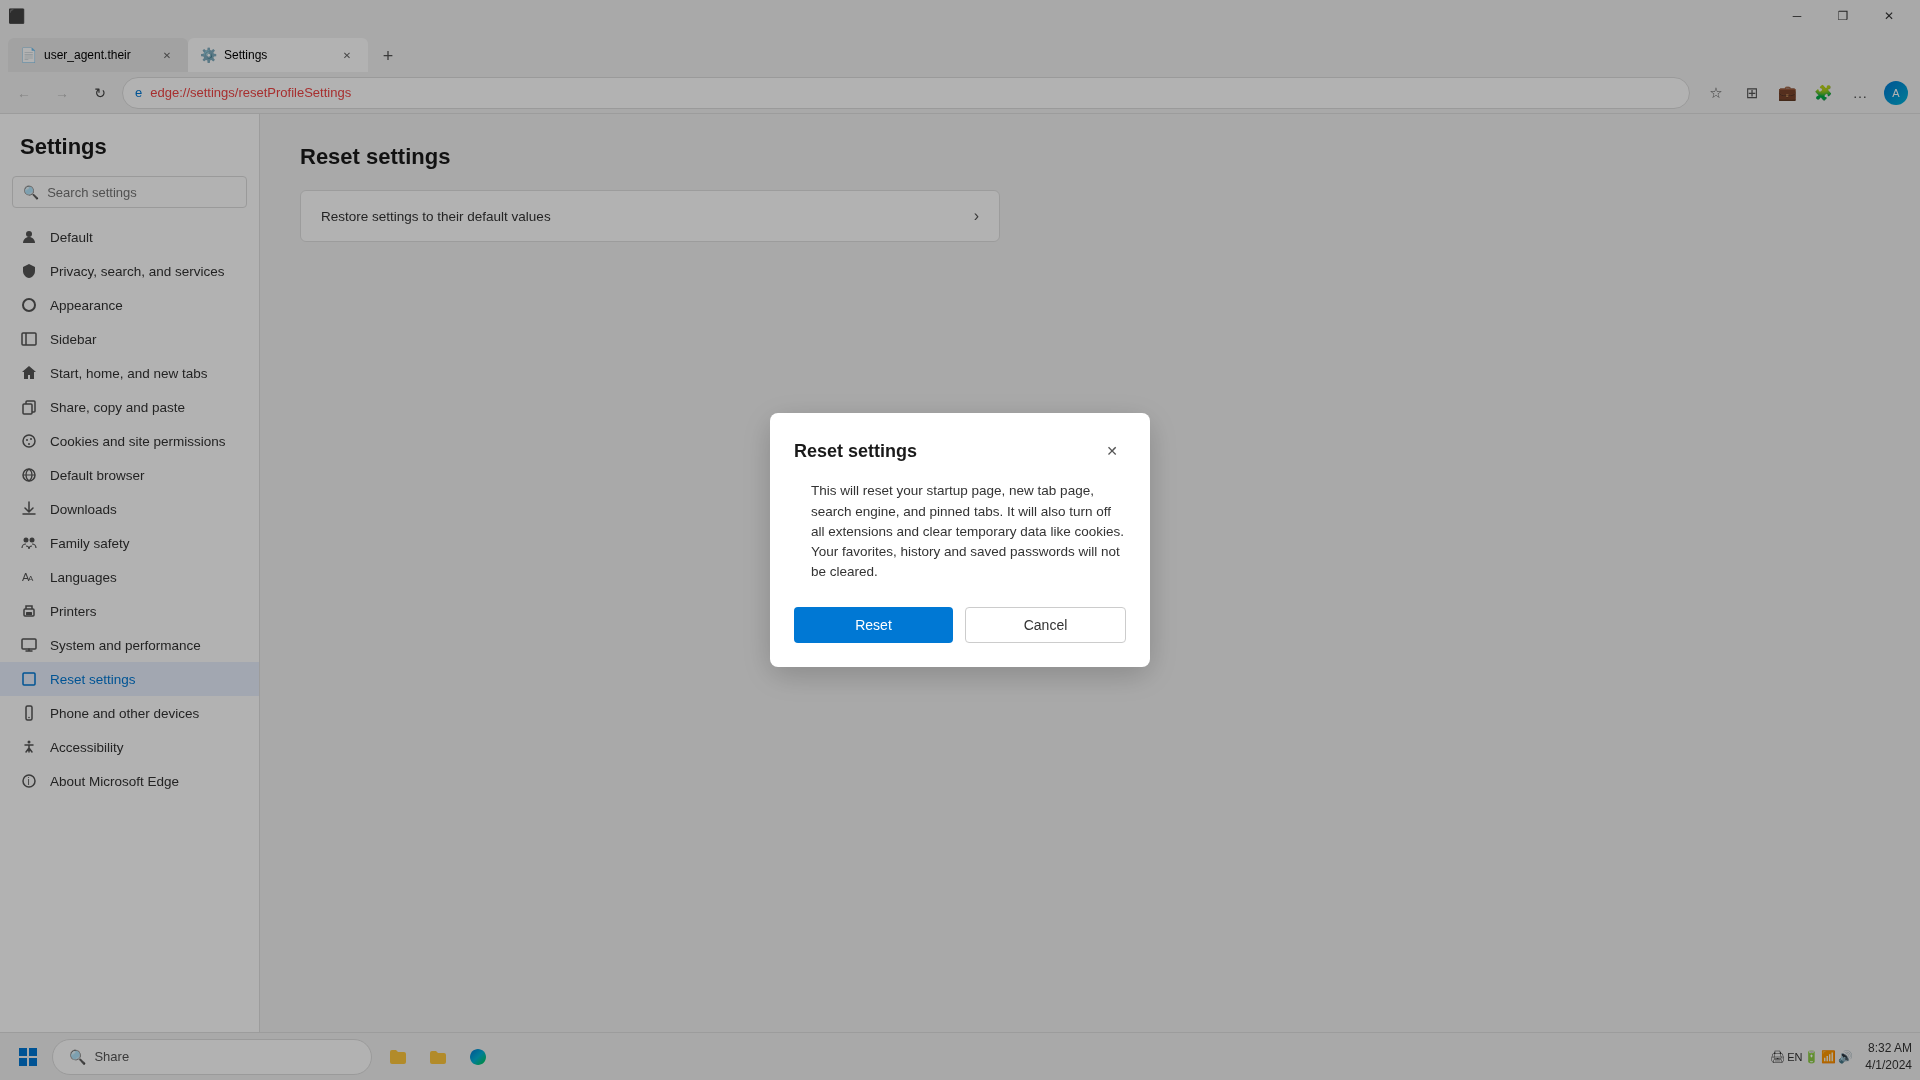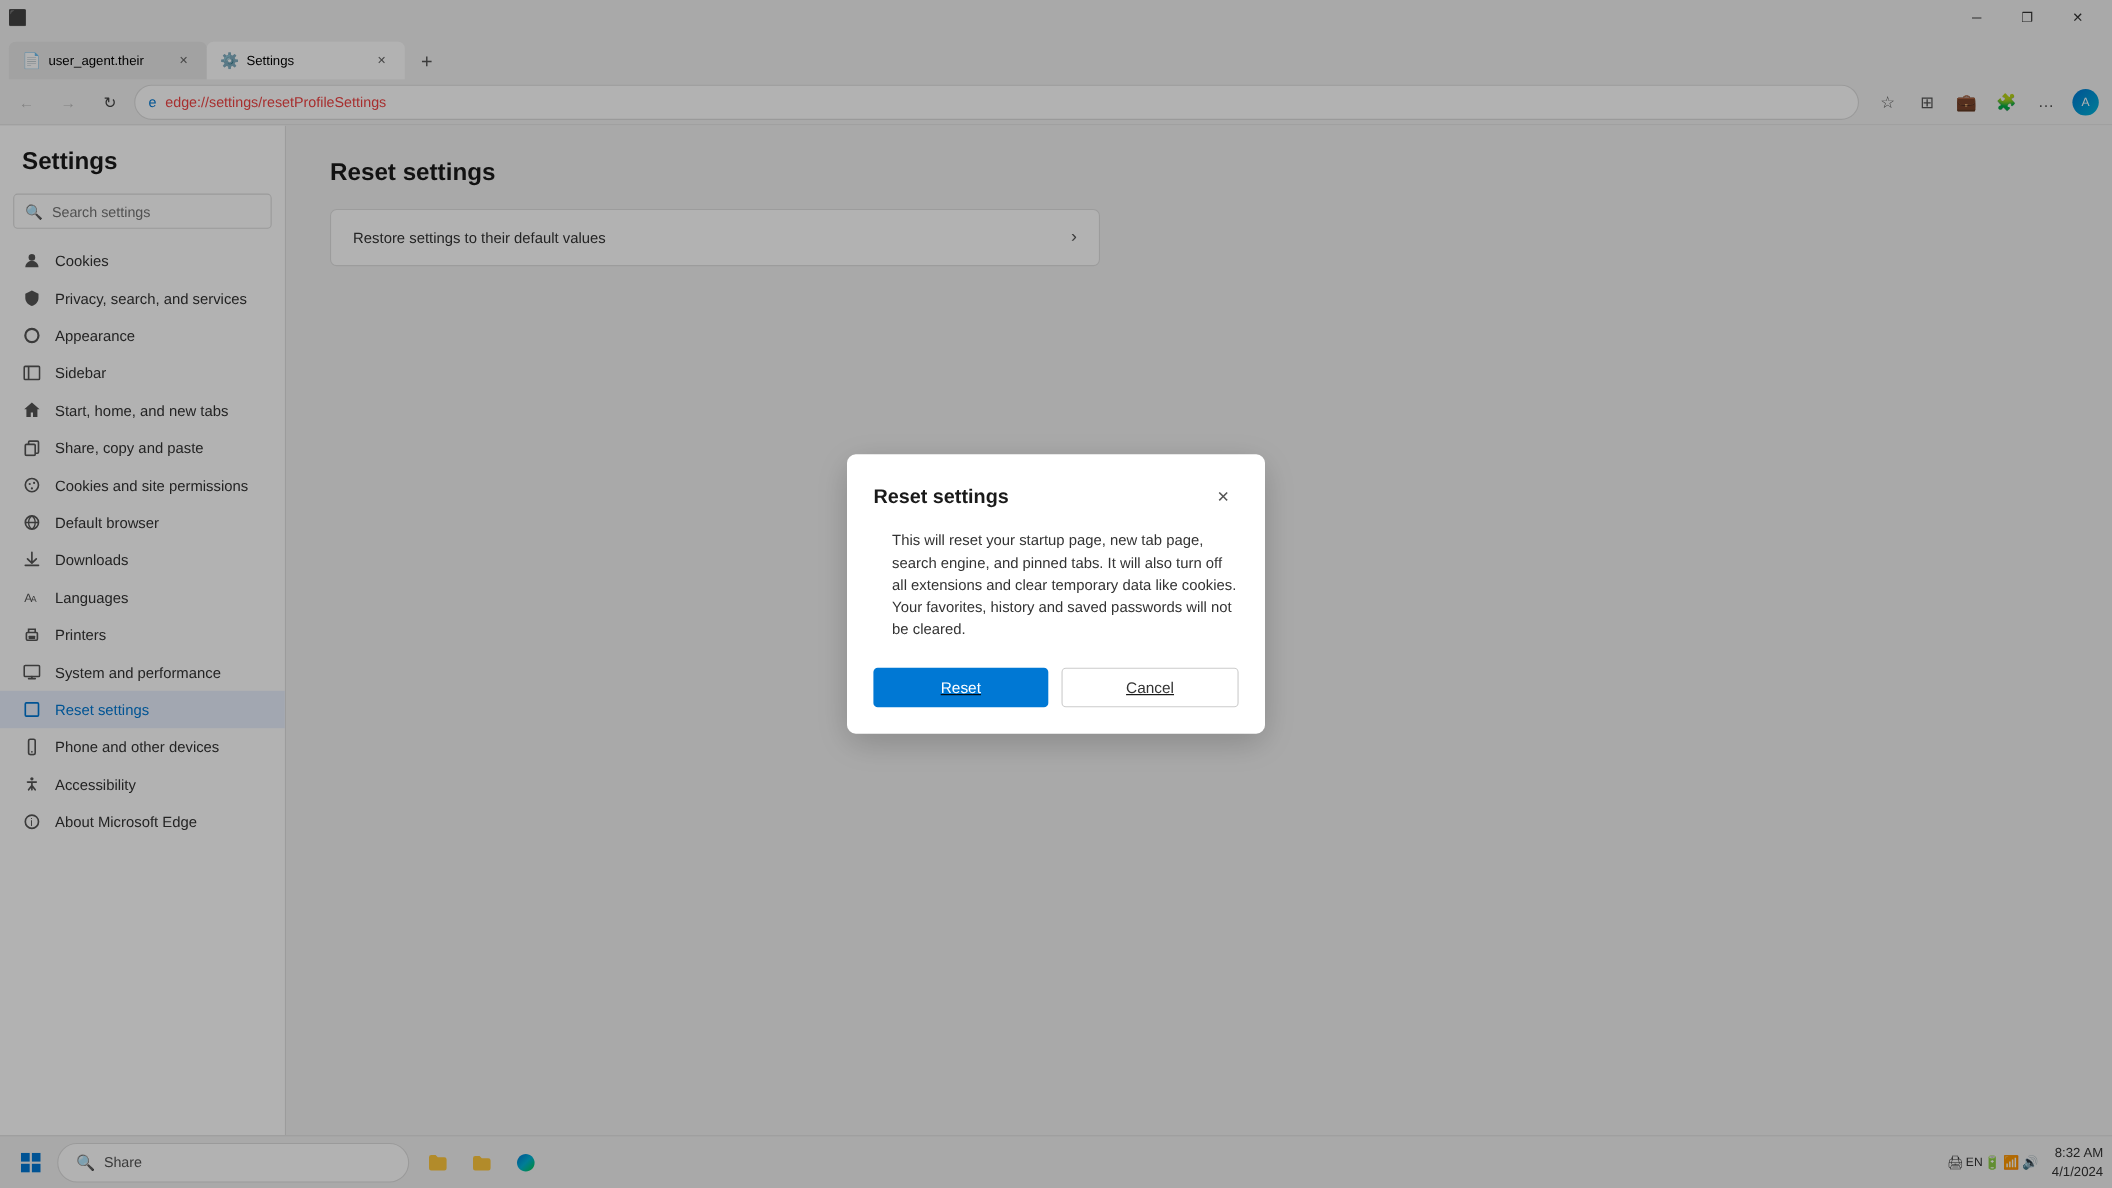--- a/index.html
+++ b/index.html
@@ -399,7 +399,7 @@
               <path d="M2 14c0-3.3 2.7-6 6-6s6 2.7 6 6H2z"></path>
             </svg>
         </span>
-        <span>Cookies</span>
+        <span>Default</span>
       </div>
       <div class="nav-item">
         <span class="nav-item-icon">

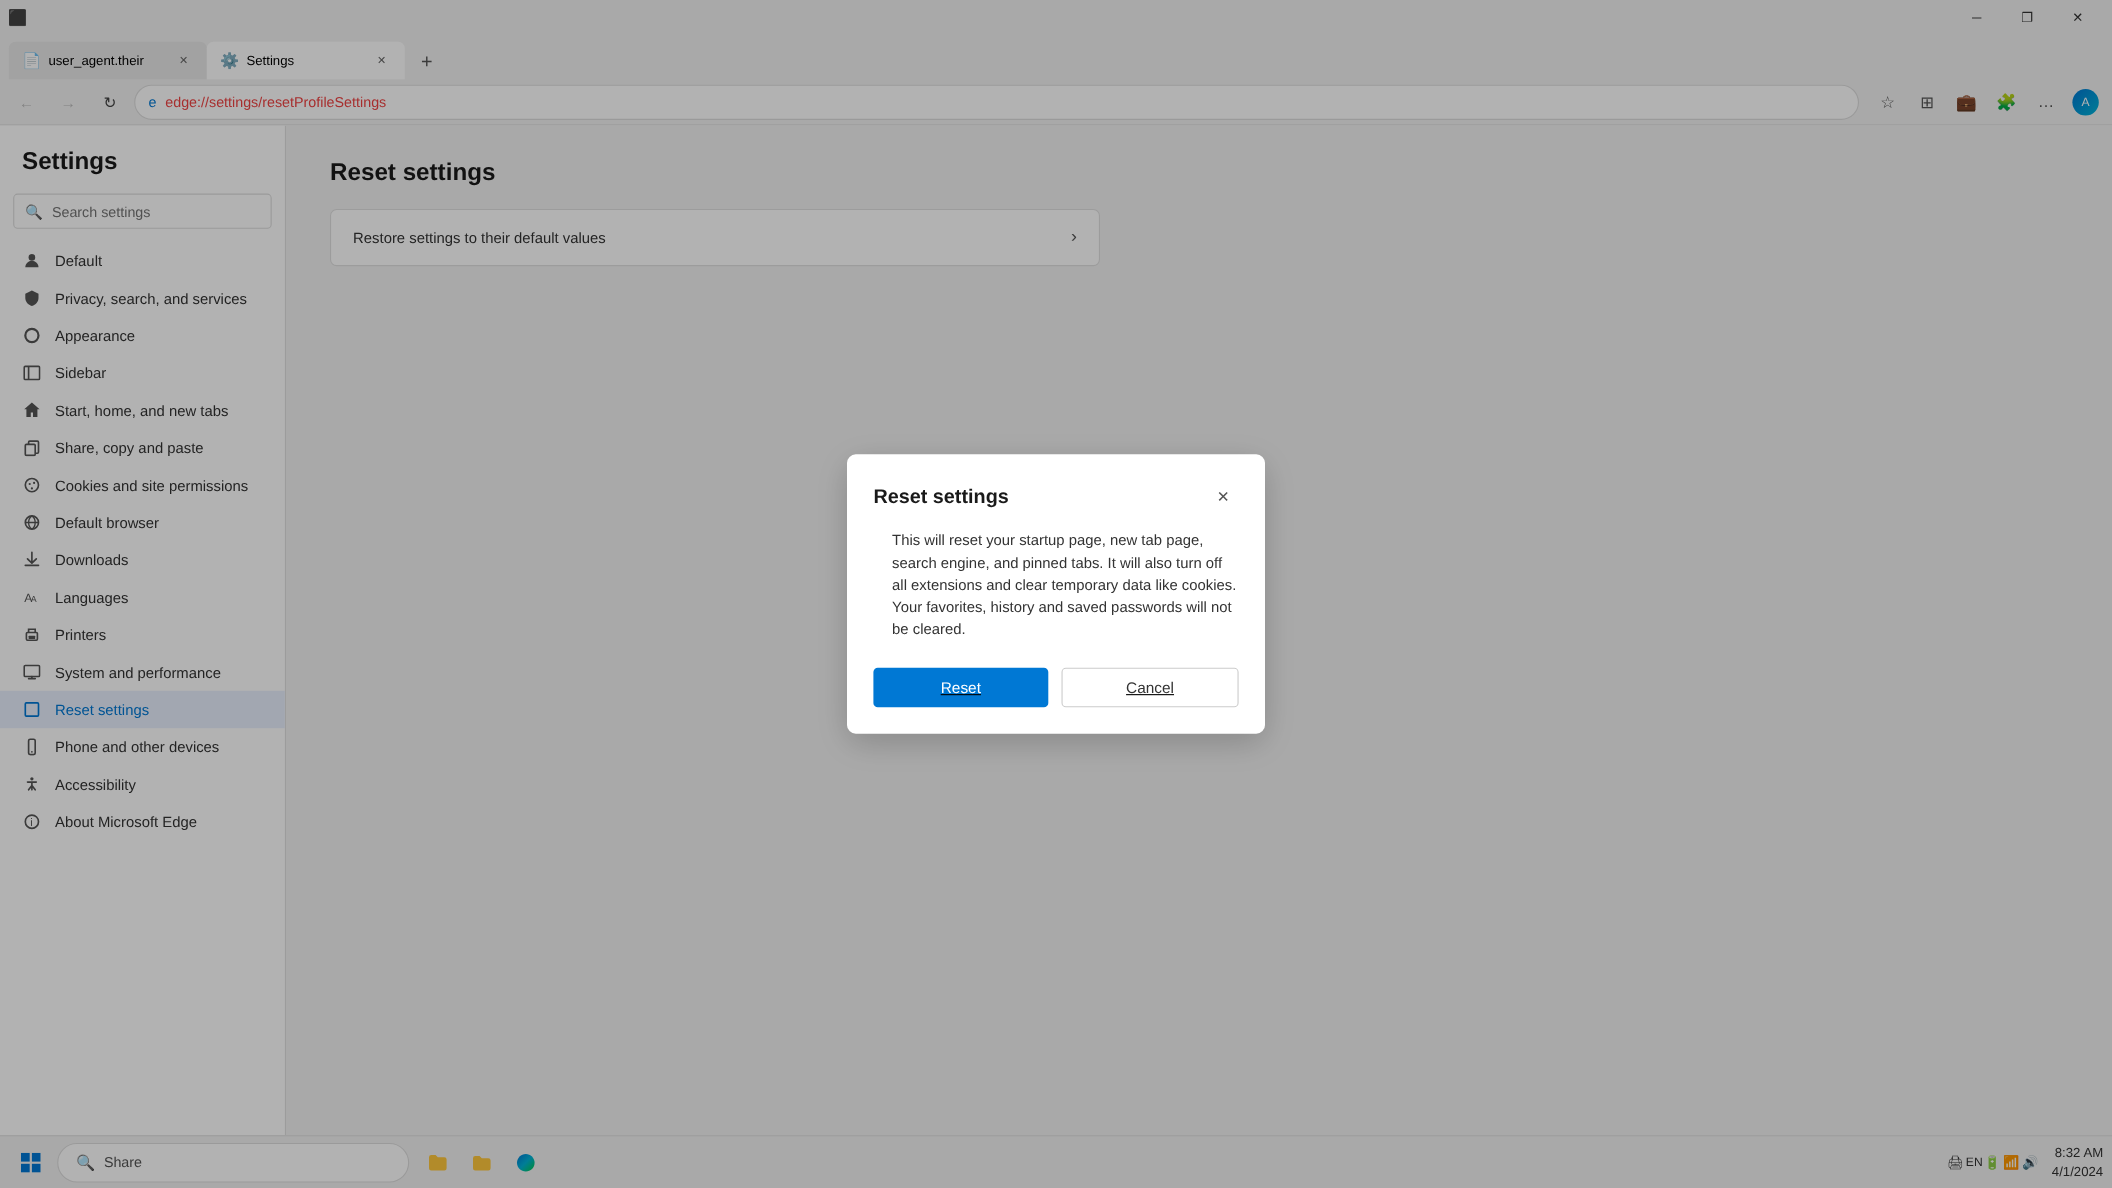--- a/index.html
+++ b/index.html
@@ -472,6 +472,16 @@
             </svg>
         </span>
         <span>Downloads</span>
+      </div>
+      <div class="nav-item">
+        <span class="nav-item-icon">
+          <svg width="16" height="16" viewBox="0 0 16 16" fill="currentColor">
+              <circle cx="5" cy="5" r="2.5"></circle>
+              <circle cx="11" cy="5" r="2.5"></circle>
+              <path d="M1 13c0-2.2 1.8-4 4-4M15 13c0-2.2-1.8-4-4-4M8 14c0-1.7 1.3-3 3-3M8 14c0-1.7-1.3-3-3-3" fill="none" stroke="currentColor" stroke-width="1.2"></path>
+            </svg>
+        </span>
+        <span>Family safety</span>
       </div>
       <div class="nav-item">
         <span class="nav-item-icon">

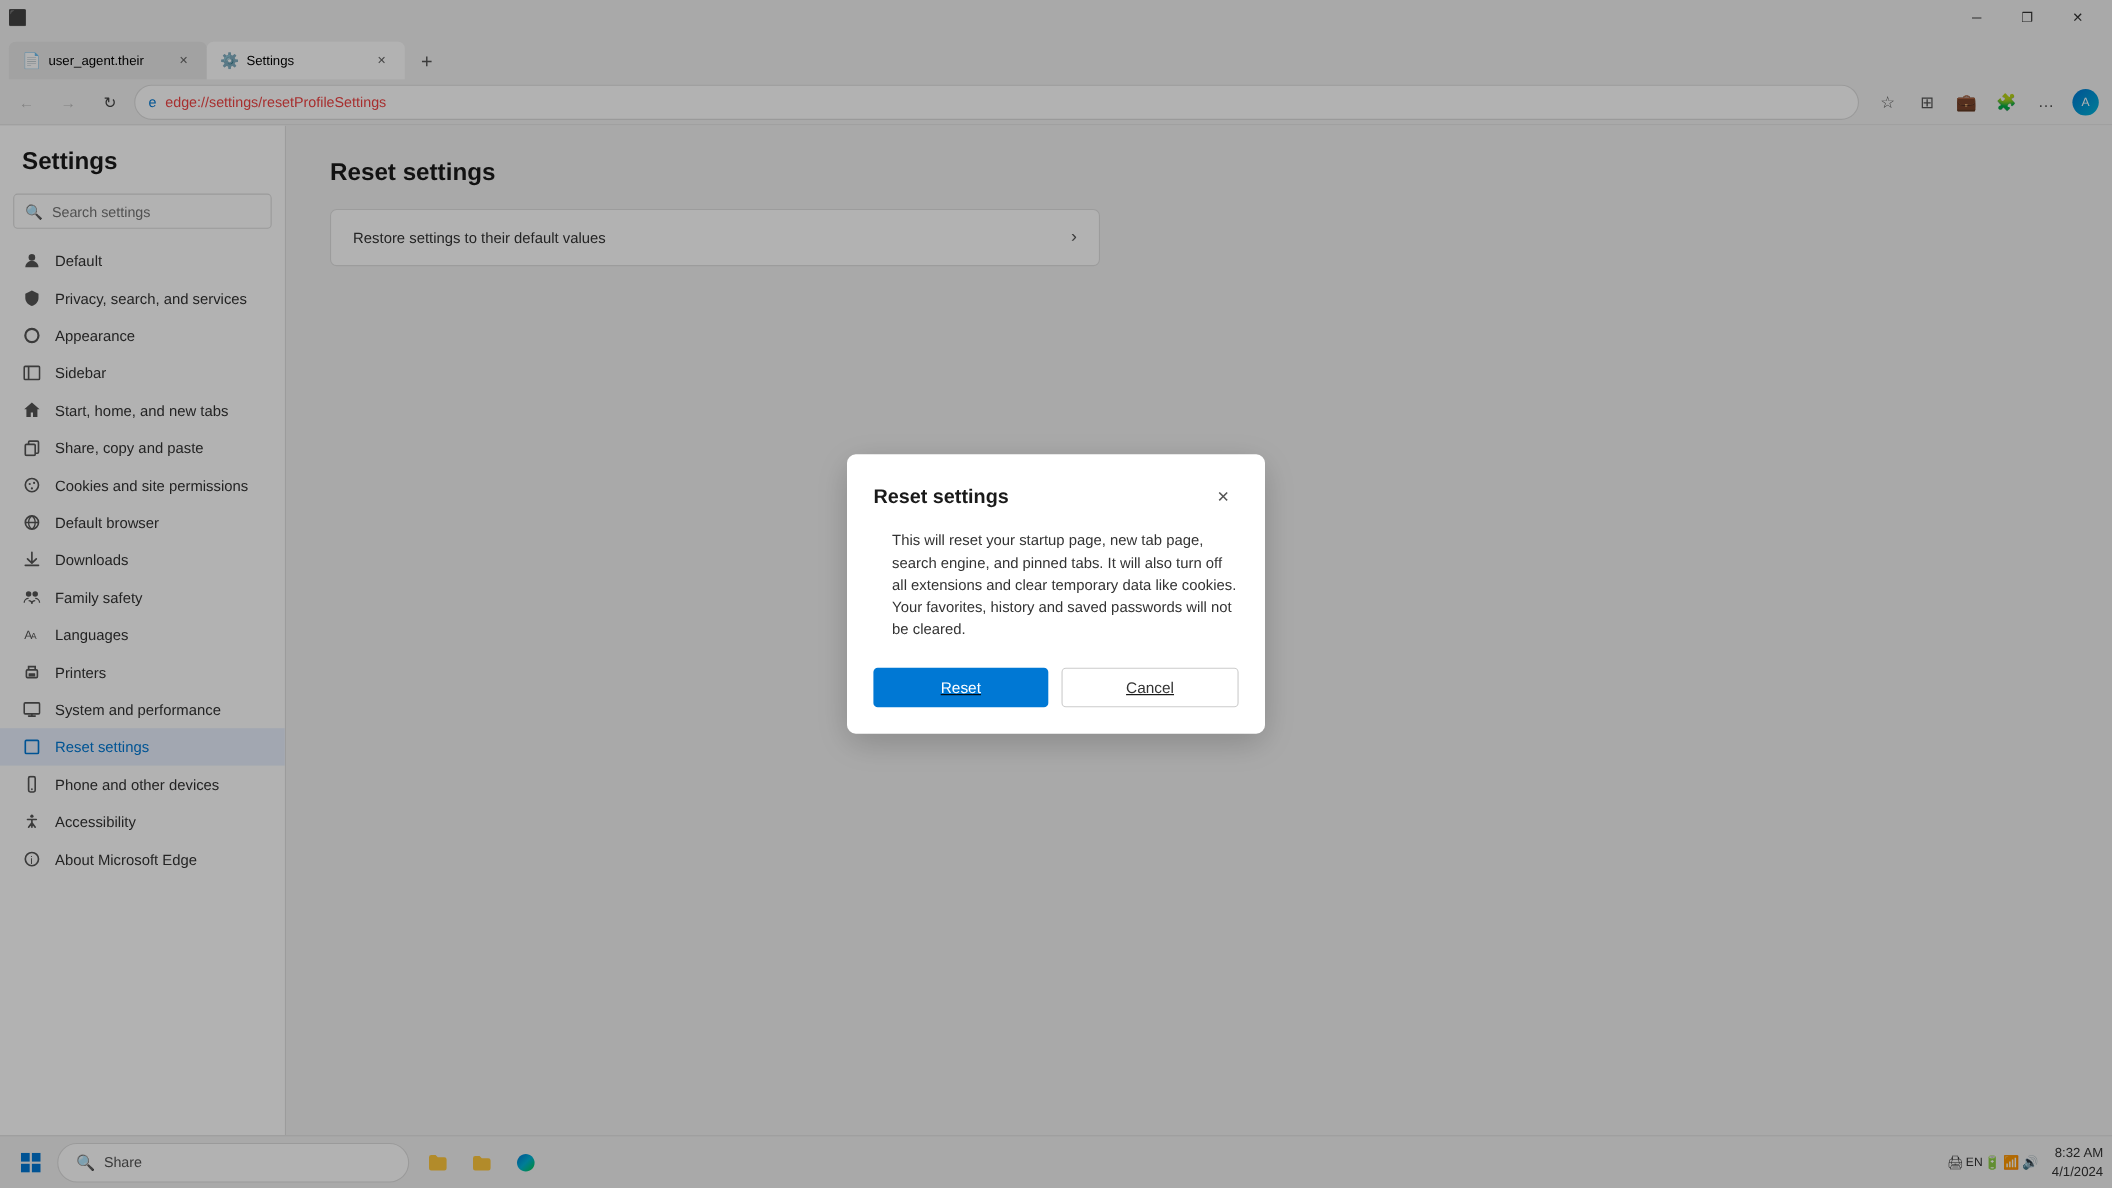--- a/index.html
+++ b/index.html
@@ -256,7 +256,6 @@
     .dialog-buttons {
       display: flex;
       gap: 12px;
-      text-decoration: underline;
     }
     .btn-reset {
       flex: 1;

